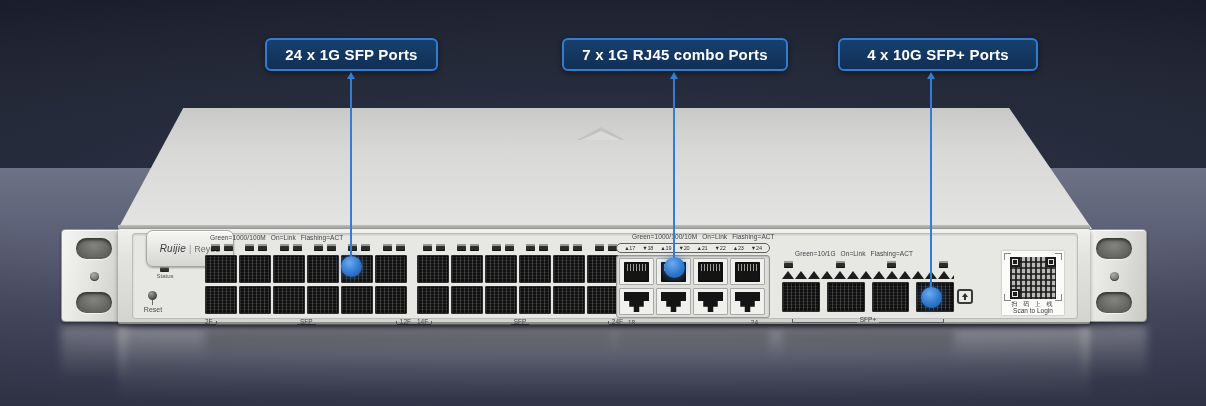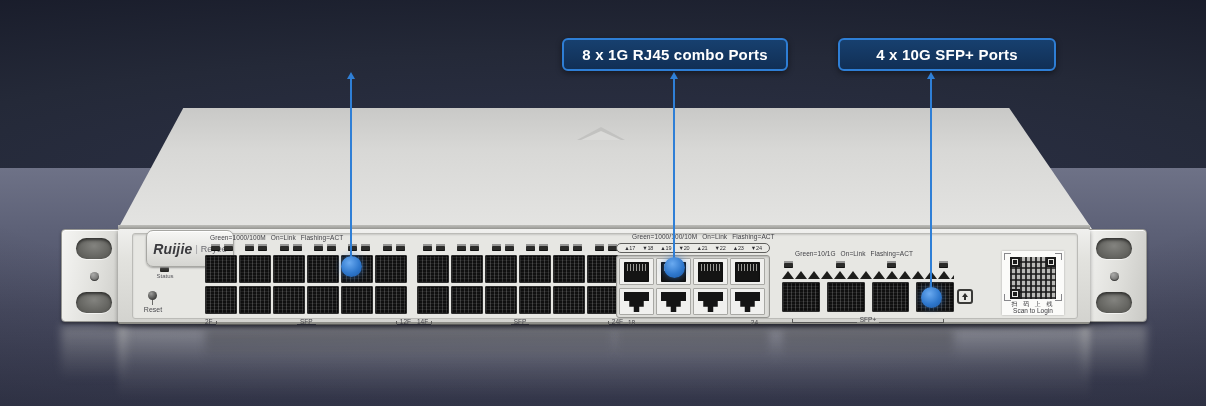--- a/index.html
+++ b/index.html
@@ -397,6 +397,9 @@
     <div class="qr-en">Scan to Login</div>
   </div>
 
+  <div class="callout" style="left:265px;width:173px;">
+    <span>24 x 1G SFP Ports</span>
+  </div>
   <div class="callout" style="left:562px;width:226px;">
     <span>8 x 1G RJ45 combo Ports</span>
   </div>

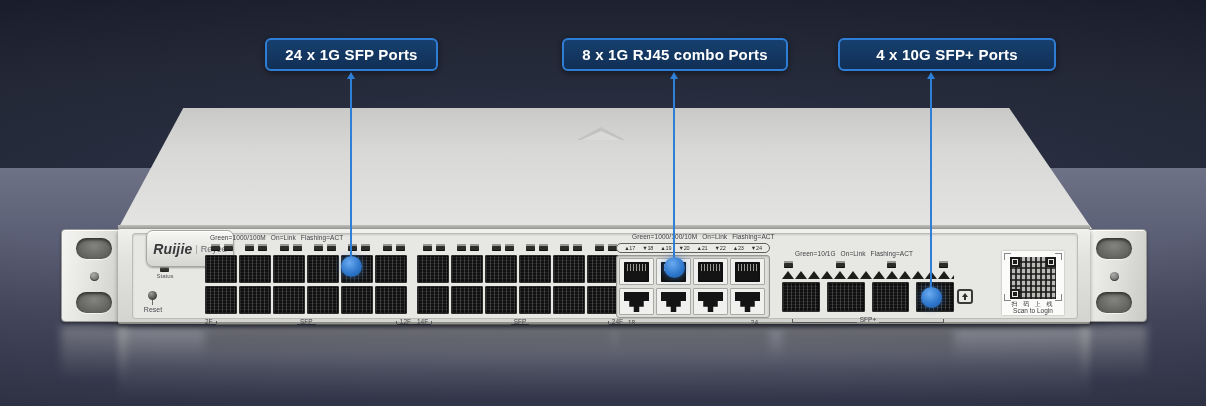--- a/index.html
+++ b/index.html
@@ -401,7 +401,7 @@
     <span>24 x 1G SFP Ports</span>
   </div>
   <div class="callout" style="left:562px;width:226px;">
-    <span>8 x 1G RJ45 combo Ports</span>
+    <span>7 x 1G RJ45 combo Ports</span>
   </div>
   <div class="callout" style="left:838px;width:218px;">
     <span>4 x 10G SFP+ Ports</span>

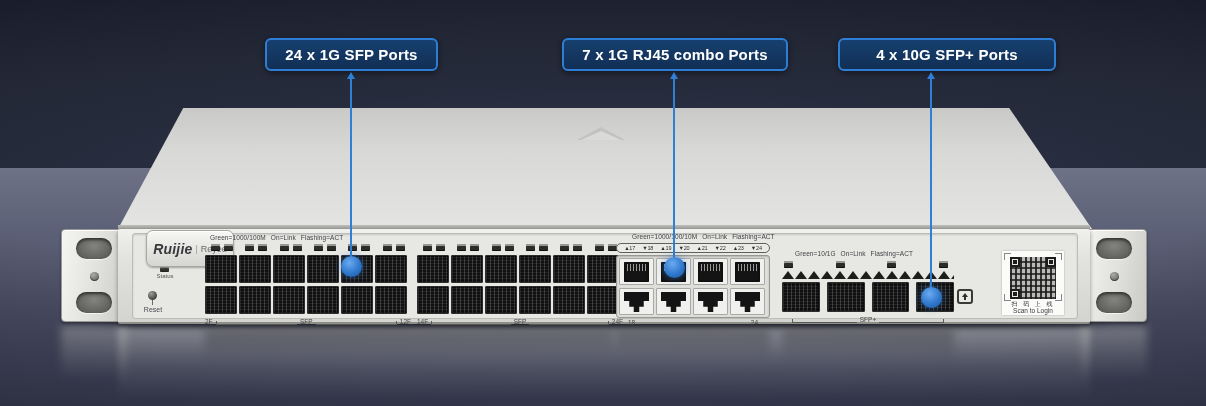--- a/index.html
+++ b/index.html
@@ -403,7 +403,7 @@
   <div class="callout" style="left:562px;width:226px;">
     <span>7 x 1G RJ45 combo Ports</span>
   </div>
-  <div class="callout" style="left:838px;width:218px;">
+  <div class="callout" style="left:838px;width:200px;">
     <span>4 x 10G SFP+ Ports</span>
   </div>
 

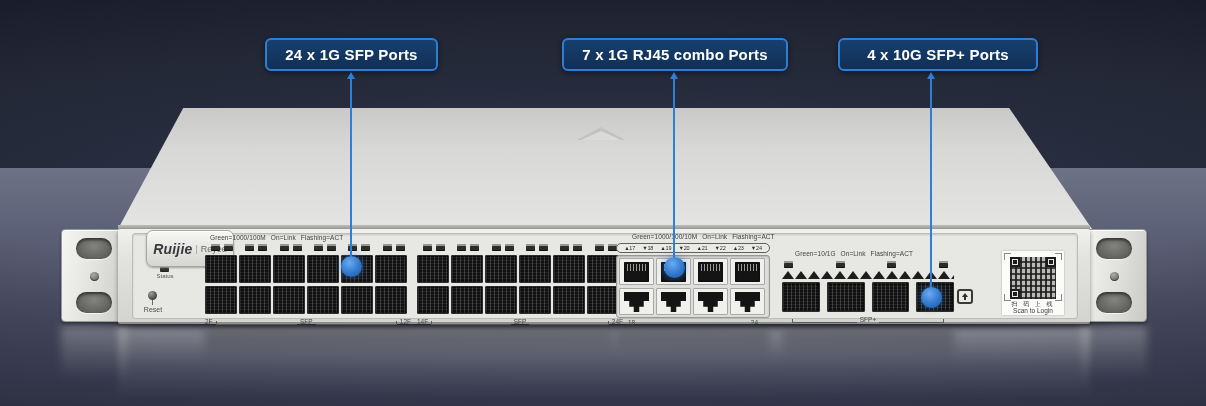--- a/index.html
+++ b/index.html
@@ -56,7 +56,7 @@
   .logo-plate{position:absolute;left:28px;top:1px;width:88px;height:37px;border-radius:7px;
     background:linear-gradient(180deg,#f7f7f5,#d5d5d1);border:1px solid #a7a7a3;
     box-shadow:0 1px 2px rgba(0,0,0,.3), inset 0 1px 0 #fff;display:flex;align-items:center;justify-content:center;gap:3px;}
-  .logo-main{font-size:14px;font-weight:bold;font-style:italic;color:#3a3a3e;letter-spacing:.2px;}
+  .logo-main{font-size:10px;font-weight:normal;font-style:italic;color:#3a3a3e;letter-spacing:.2px;}
   .logo-sep{font-size:9px;color:#9a9a9e;}
   .logo-sub{font-size:9px;color:#6c6c72;}
   .status-led{position:absolute;left:42px;top:38px;width:9px;height:5px;border-radius:1px;

